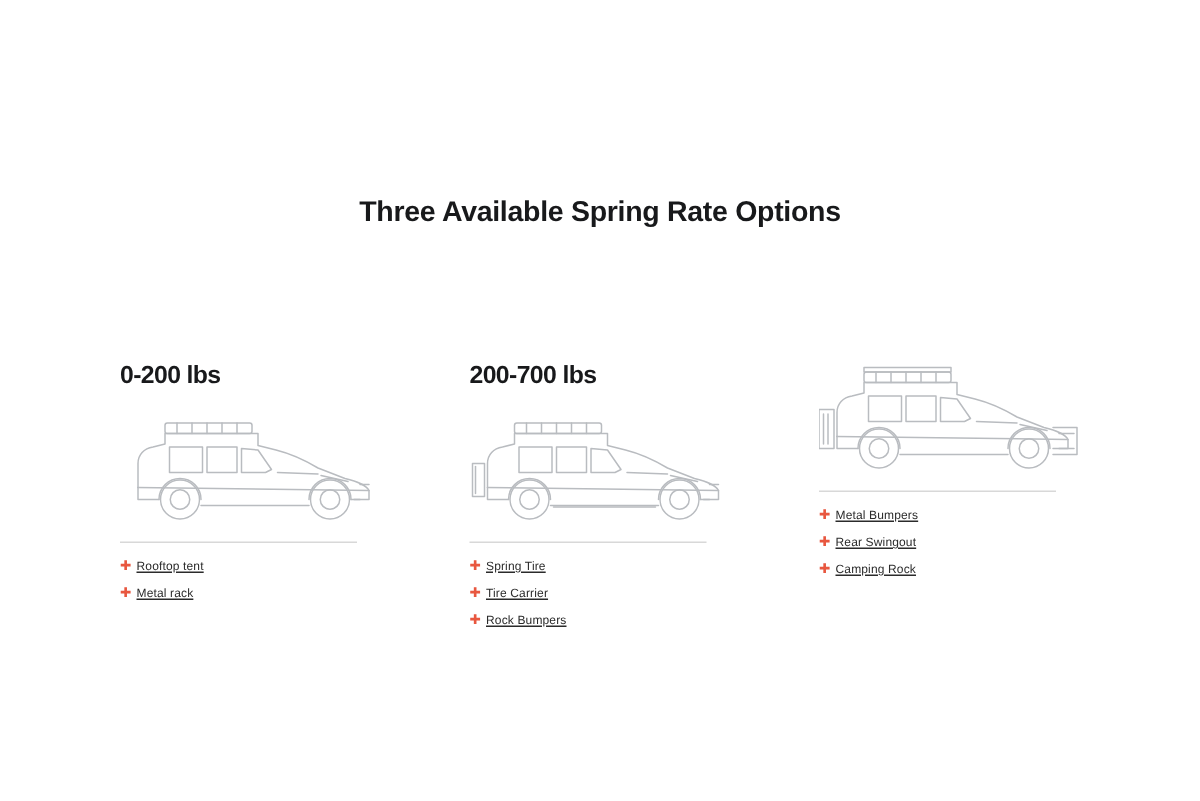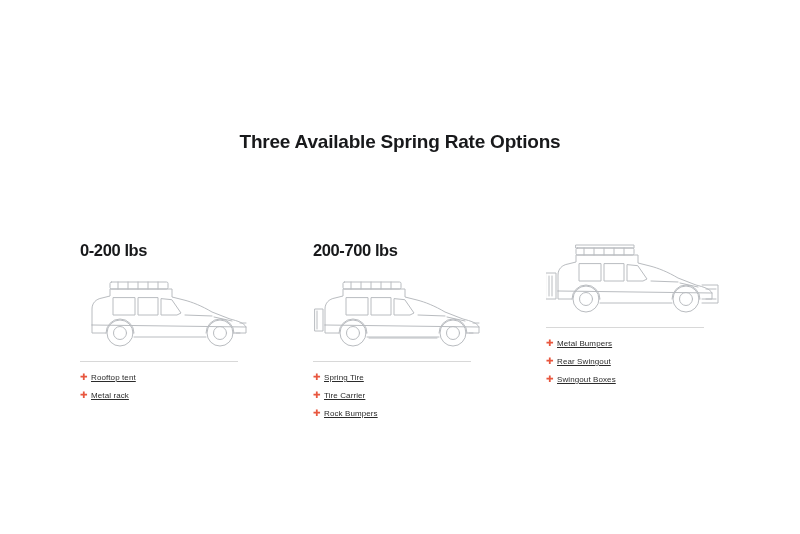--- a/index.html
+++ b/index.html
@@ -252,7 +252,7 @@
         </li>
         <li class="feature-item">
           <span class="plus-icon">✚</span>
-          <span class="feature-label">Swingout Boxes</span>
+          <span class="feature-label">Camping Rock</span>
         </li>
       </ul>
     </div>

